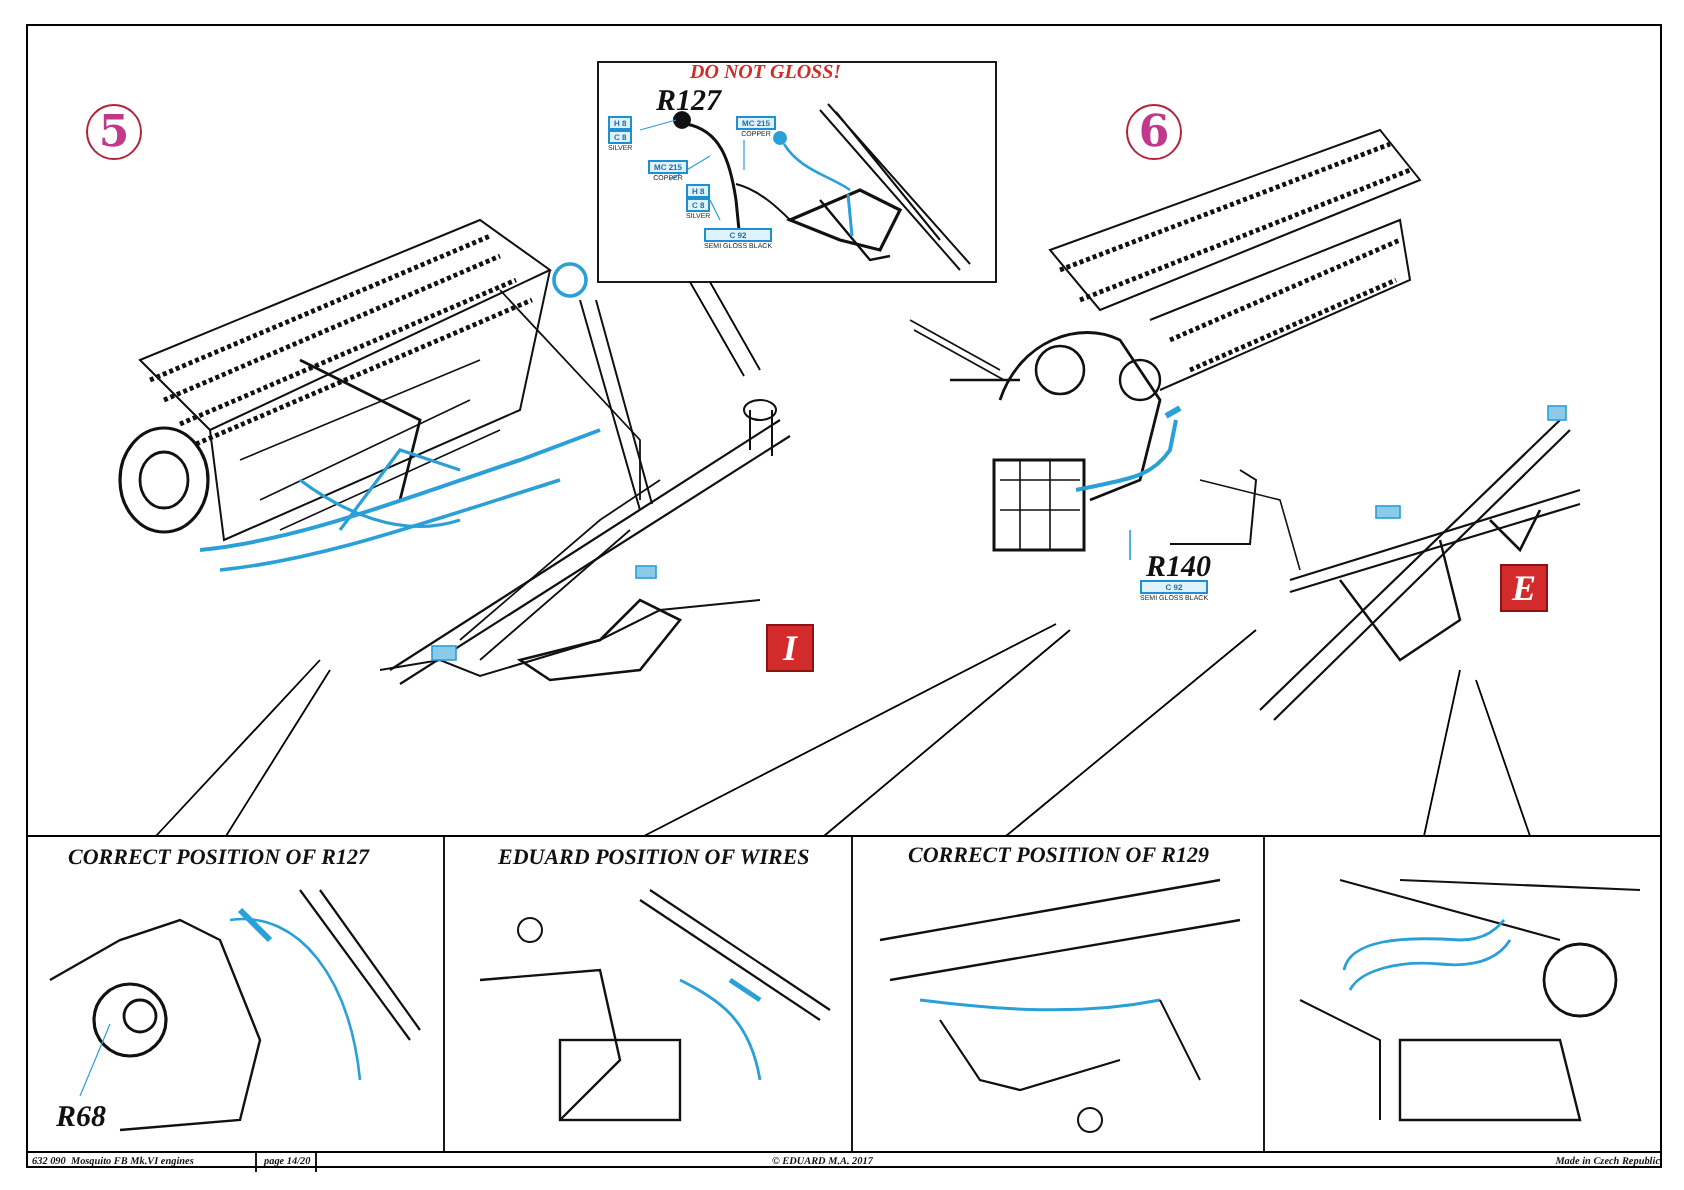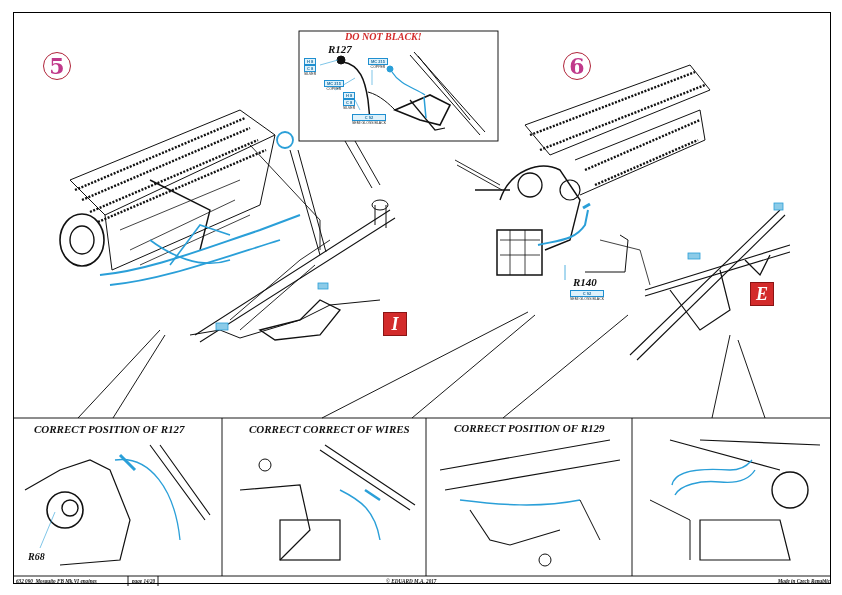--- a/index.html
+++ b/index.html
@@ -158,7 +158,7 @@
   <div class="letter" style="left:383px;top:312px;">I</div>
   <div class="letter" style="left:750px;top:282px;">E</div>
 
-  <div class="note red" style="left:345px;top:31px;">DO NOT BLACK!</div>
+  <div class="note red" style="left:345px;top:31px;">DO NOT GLOSS!</div>
   <div class="note part" style="left:328px;top:43px;">R127</div>
 
   <div class="colorbox" style="left:304px;top:58px;">

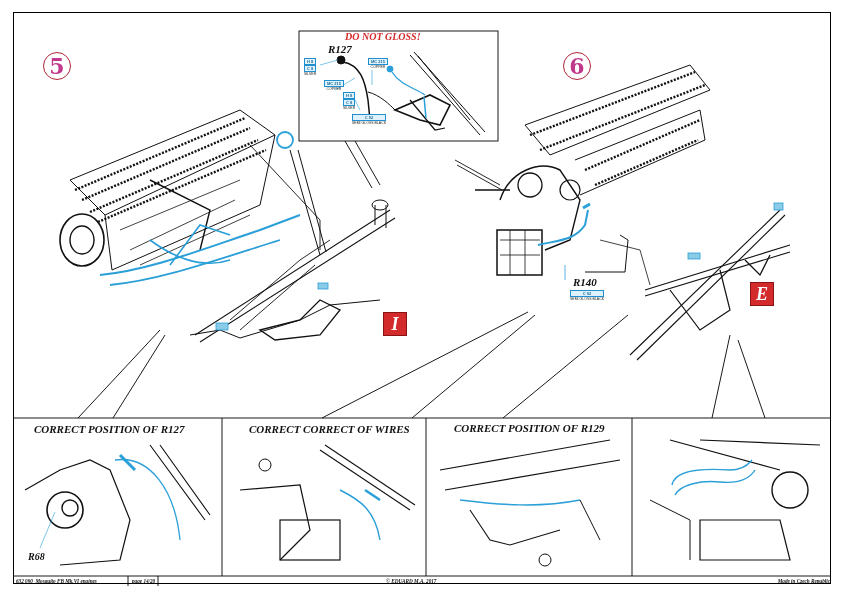--- a/index.html
+++ b/index.html
@@ -10,7 +10,7 @@
   .letter{position:absolute;width:22px;height:22px;background:#d32b2b;color:#fff;font-style:italic;font-weight:bold;font-size:18px;text-align:center;line-height:22px;font-family:"Liberation Serif",serif;border:1px solid #8a1414;}
   .note{position:absolute;font-family:"Liberation Serif",serif;font-style:italic;font-weight:bold;}
   .red{color:#d32b2b;font-size:10px;}
-  .part{font-size:11px;color:#111;}
+  .part{font-size:15px;color:#111;}
   .caption{position:absolute;font-family:"Liberation Serif",serif;font-style:italic;font-weight:bold;font-size:11px;color:#111;white-space:nowrap;}
   .colorbox{position:absolute;font-family:"Liberation Sans",sans-serif;font-size:3.5px;color:#222;text-align:center;}
   .colorbox .cb{border:1px solid #1f8fd0;background:#dff2fb;color:#1f6fa0;font-size:4px;font-weight:bold;padding:0 2px;margin-bottom:0;line-height:5px;}

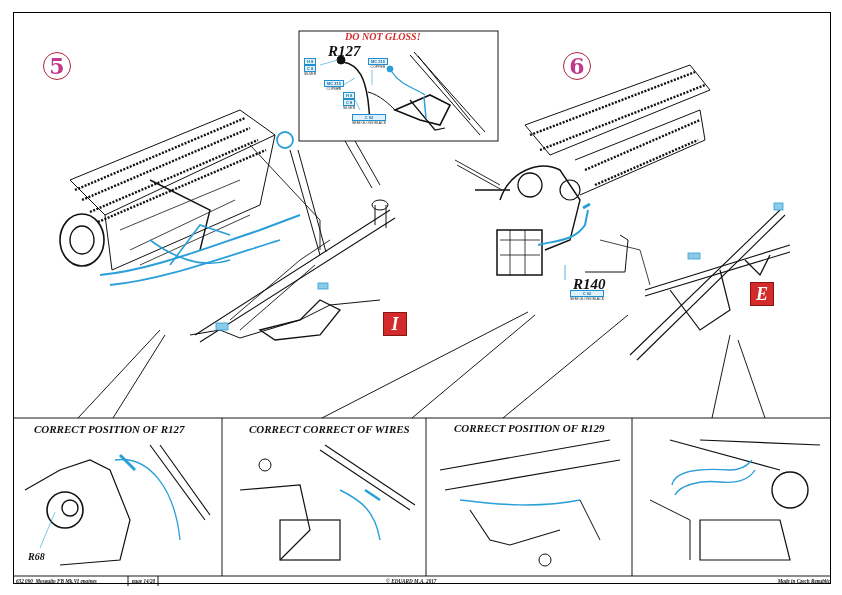--- a/index.html
+++ b/index.html
@@ -191,7 +191,7 @@
   </div>
 
   <div class="caption" style="left:34px;top:423px;">CORRECT POSITION OF R127</div>
-  <div class="caption" style="left:249px;top:423px;">CORRECT CORRECT OF WIRES</div>
+  <div class="caption" style="left:249px;top:423px;">EDUARD POSITION OF WIRES</div>
   <div class="caption" style="left:454px;top:422px;">CORRECT POSITION OF R129</div>
   <div class="note" style="left:28px;top:551px;font-size:10px;color:#111;">R68</div>
 

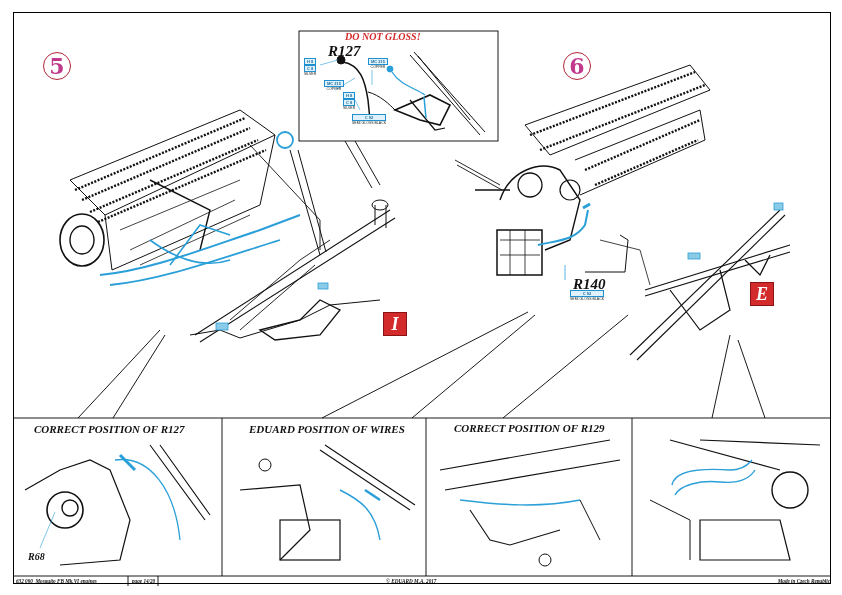--- a/index.html
+++ b/index.html
@@ -193,7 +193,7 @@
   <div class="caption" style="left:34px;top:423px;">CORRECT POSITION OF R127</div>
   <div class="caption" style="left:249px;top:423px;">EDUARD POSITION OF WIRES</div>
   <div class="caption" style="left:454px;top:422px;">CORRECT POSITION OF R129</div>
-  <div class="note" style="left:28px;top:551px;font-size:10px;color:#111;">R68</div>
+  <div class="note" style="left:28px;top:551px;font-size:15px;color:#111;">R68</div>
 
   <div class="footer" style="left:16px;">
     <span>632 090</span>&nbsp;&nbsp;<span>Mosquito FB Mk.VI engines</span>

